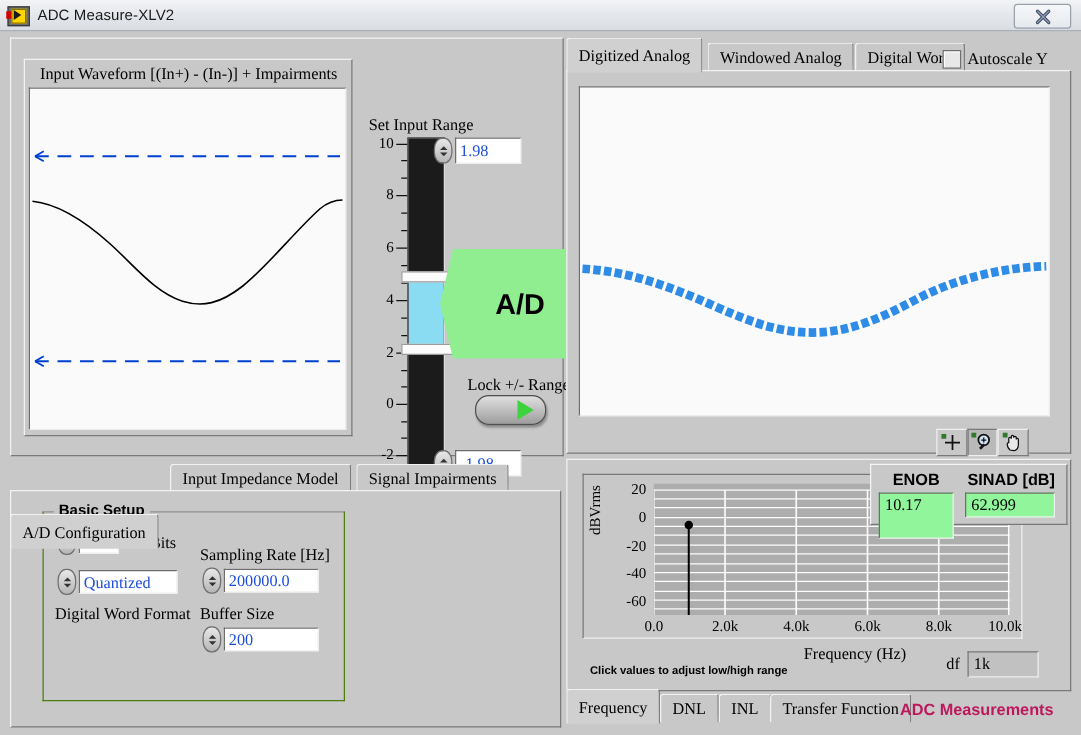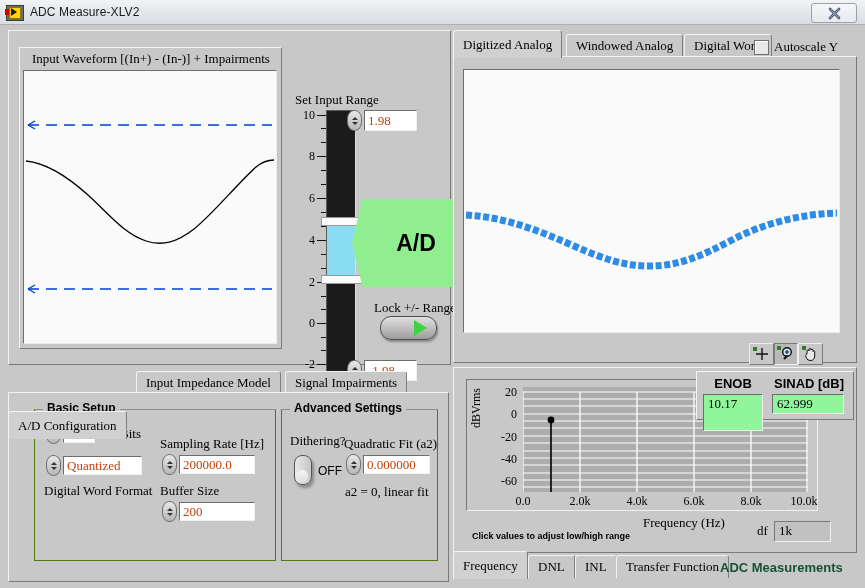--- a/index.html
+++ b/index.html
@@ -85,7 +85,7 @@
   .numbox{
     background:#fff;border-top:1px solid #6e6e6e;border-left:1px solid #6e6e6e;
     border-right:1px solid #f0f0f0;border-bottom:1px solid #f0f0f0;
-    font-size:13px;color:#c2410c;padding:1px 3px;box-sizing:border-box;
+    font-size:13px;color:#1d4ed8;padding:1px 3px;box-sizing:border-box;
     display:flex;align-items:center;
   }
 

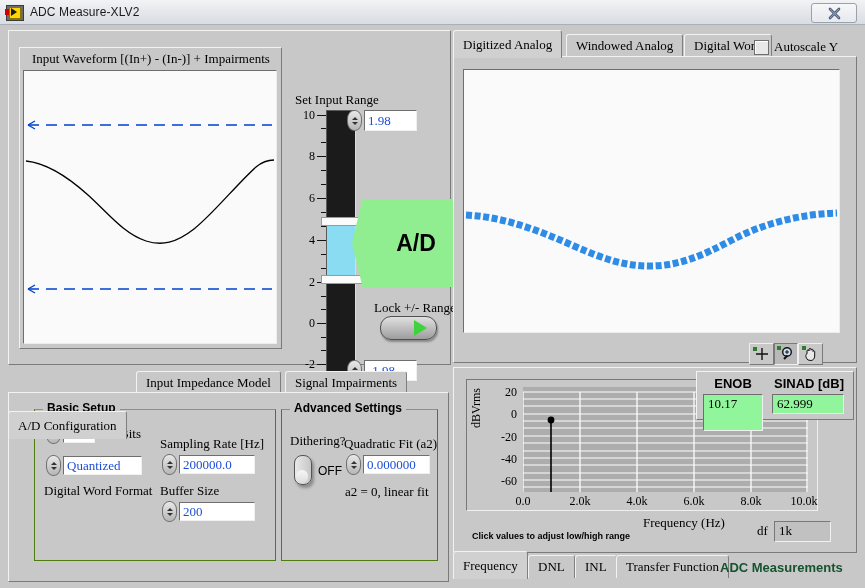--- a/index.html
+++ b/index.html
@@ -437,25 +437,6 @@
         </div>
       </div>
 
-      <div class="group" style="left:272px;top:16px;width:155px;height:150px;">
-        <div class="gtitle">Advanced Settings</div>
-
-        <div class="flab" style="left:8px;top:23px;">Dithering?</div>
-        <div class="dith-sw" style="left:12px;top:45px;">
-            <i></i>
-          </div>
-        <div class="flab" style="left:36px;top:54px;font-family:'Liberation Sans',sans-serif;font-size:12px;">OFF</div>
-
-        <div class="flab" style="left:62px;top:26px;">Quadratic Fit (a2)</div>
-        <div class="numctl" style="left:64px;top:44px;">
-          <div class="spin">
-              <i class="up"></i>
-              <i class="dn"></i>
-            </div>
-          <div class="numbox" style="width:67px;height:19px;margin-left:2px;">0.000000</div>
-        </div>
-        <div class="flab" style="left:63px;top:74px;">a2 = 0, linear fit</div>
-      </div>
 
     </div>
   </div>

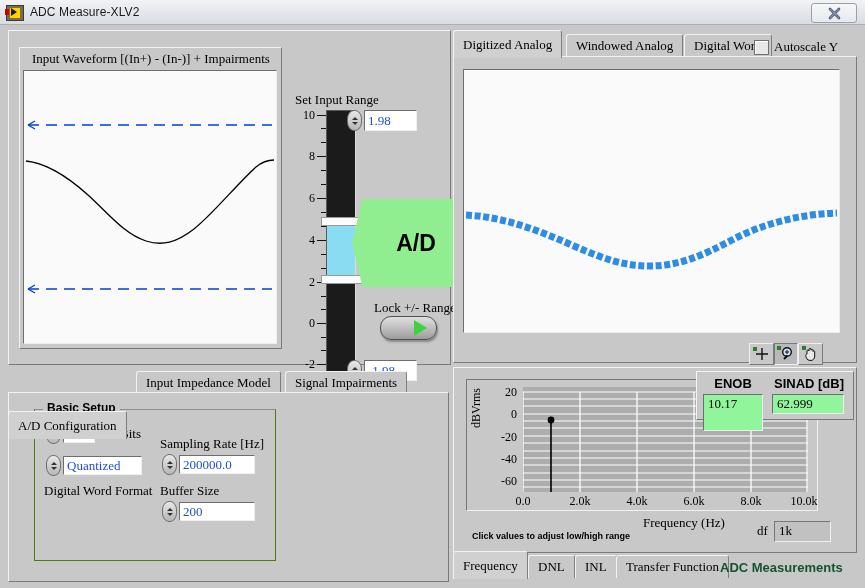--- a/index.html
+++ b/index.html
@@ -206,7 +206,7 @@
     font-size:13px;color:#000;padding:1px 4px;box-sizing:border-box;
   }
   .meas-name{
-    position:absolute;font-family:"Liberation Sans",sans-serif;font-size:13px;font-weight:bold;color:#14532d;white-space:nowrap;
+    position:absolute;font-family:"Liberation Sans",sans-serif;font-size:13px;font-weight:bold;color:#be185d;white-space:nowrap;
   }
 </style>
 </head>

